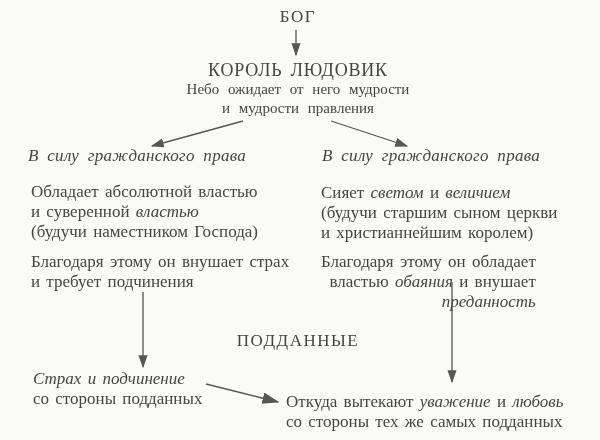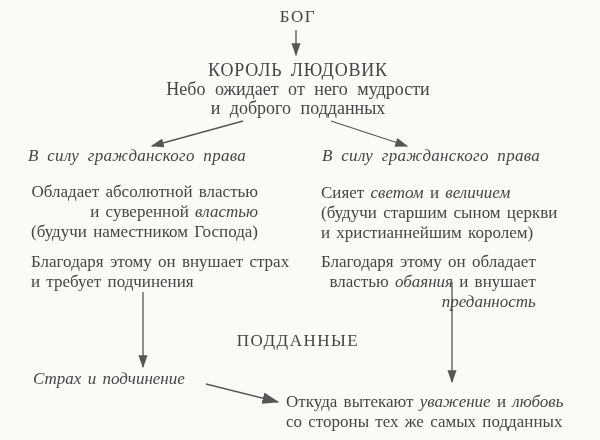--- a/index.html
+++ b/index.html
@@ -18,7 +18,7 @@
   .god { top:7px; font-size:17px; }
   .king { top:60px; }
   .king-title { font-size:18px; letter-spacing:0.8px; line-height:20px; }
-  .king-sub { font-size:18px; line-height:19px; word-spacing:5px; }
+  .king-sub { font-size:15px; line-height:19px; word-spacing:5px; }
   .heading { font-style:italic; word-spacing:4px; letter-spacing:0.3px; }
   .hl { left:28px; top:146px; }
   .hr { left:322px; top:146px; }

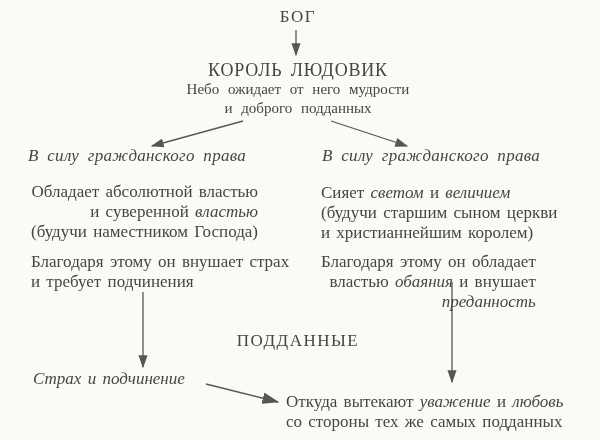--- a/index.html
+++ b/index.html
@@ -58,7 +58,7 @@
   <div class="block centered king">
     <div class="king-title caps">КОРОЛЬ ЛЮДОВИК</div>
     <div class="king-sub">Небо ожидает от него мудрости</div>
-    <div class="king-sub">и доброго подданных</div>
+    <div class="king-sub">и мудрости правления</div>
   </div>
 
   <div class="block heading hl">В силу гражданского права</div>

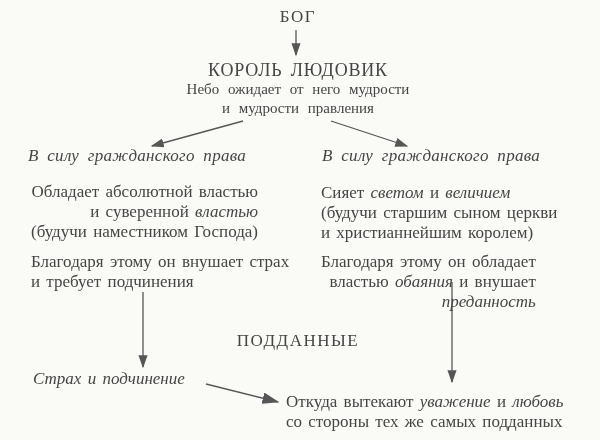--- a/index.html
+++ b/index.html
@@ -22,7 +22,7 @@
   .heading { font-style:italic; word-spacing:4px; letter-spacing:0.3px; }
   .hl { left:28px; top:146px; }
   .hr { left:322px; top:146px; }
-  .lp1 { left:31px; top:182px;text-align:right; }
+  .lp1 { left:31px; top:182px; }
   .lp2 { left:31px; top:252px; }
   .rp1 { left:321px; top:183px; }
   .rp2 { left:321px; top:252px;text-align:right; }

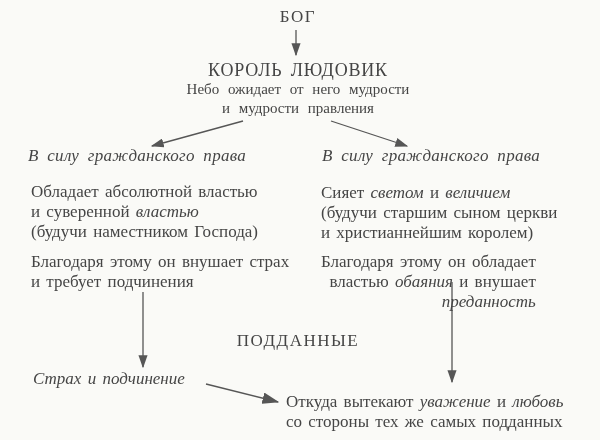--- a/index.html
+++ b/index.html
@@ -91,6 +91,7 @@
 
   <div class="block bl">
     <div class="it">Страх и подчинение</div>
+    <div>со стороны подданных</div>
   </div>
 
   <div class="block br">

